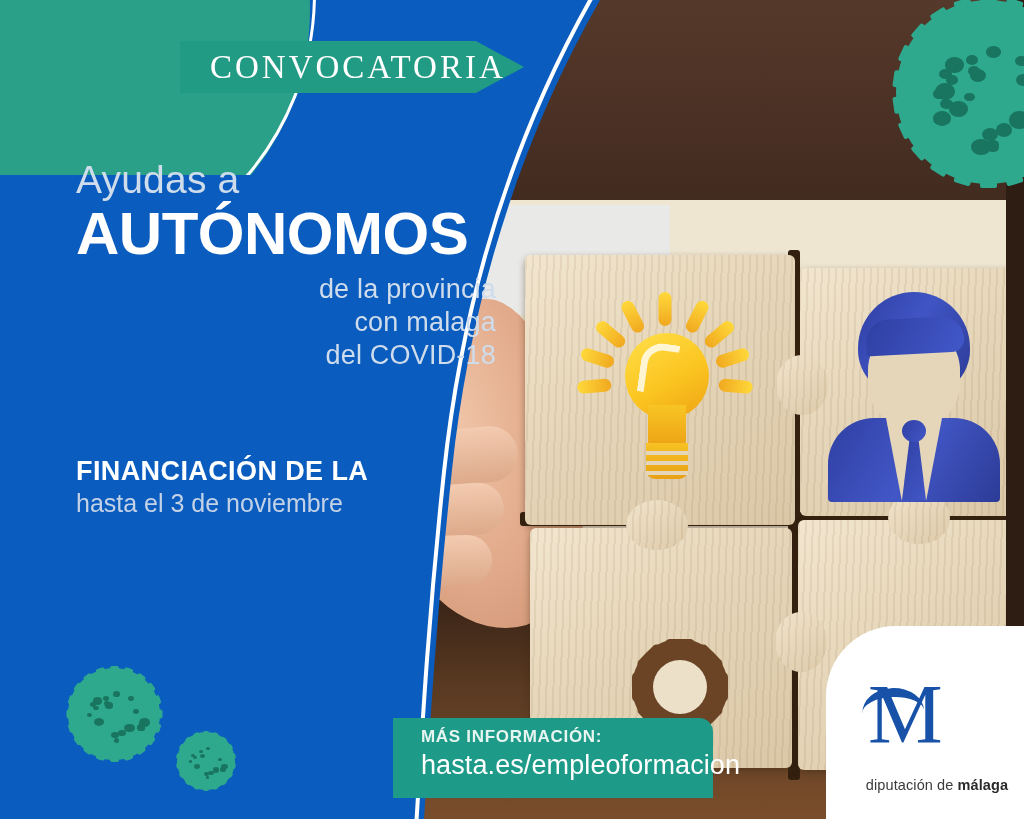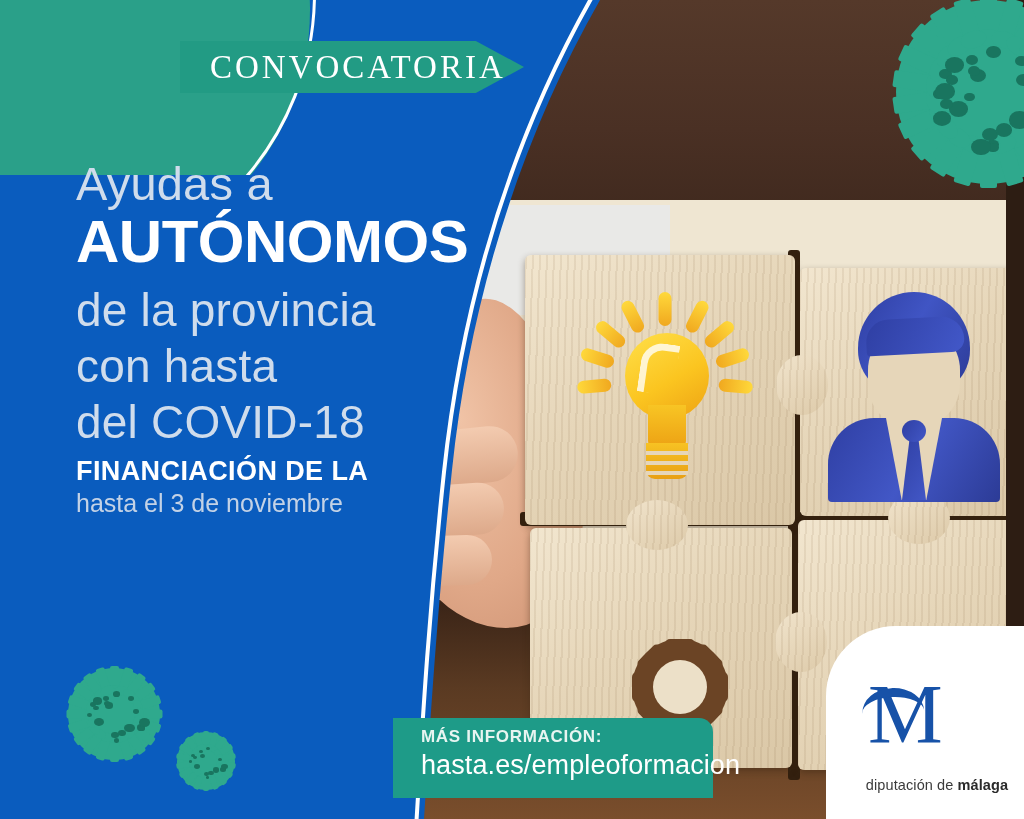--- a/index.html
+++ b/index.html
@@ -202,7 +202,7 @@
   
   .headline{position:absolute;left:76px;top:160px;width:420px;}
   .h-light{
-    color:#cfdcec;font-size:47px;font-weight:300;line-height:1.02;
+    color:#cfdcec;font-size:39px;font-weight:300;line-height:1.02;
     letter-spacing:.2px;
   }
   .h-bold{

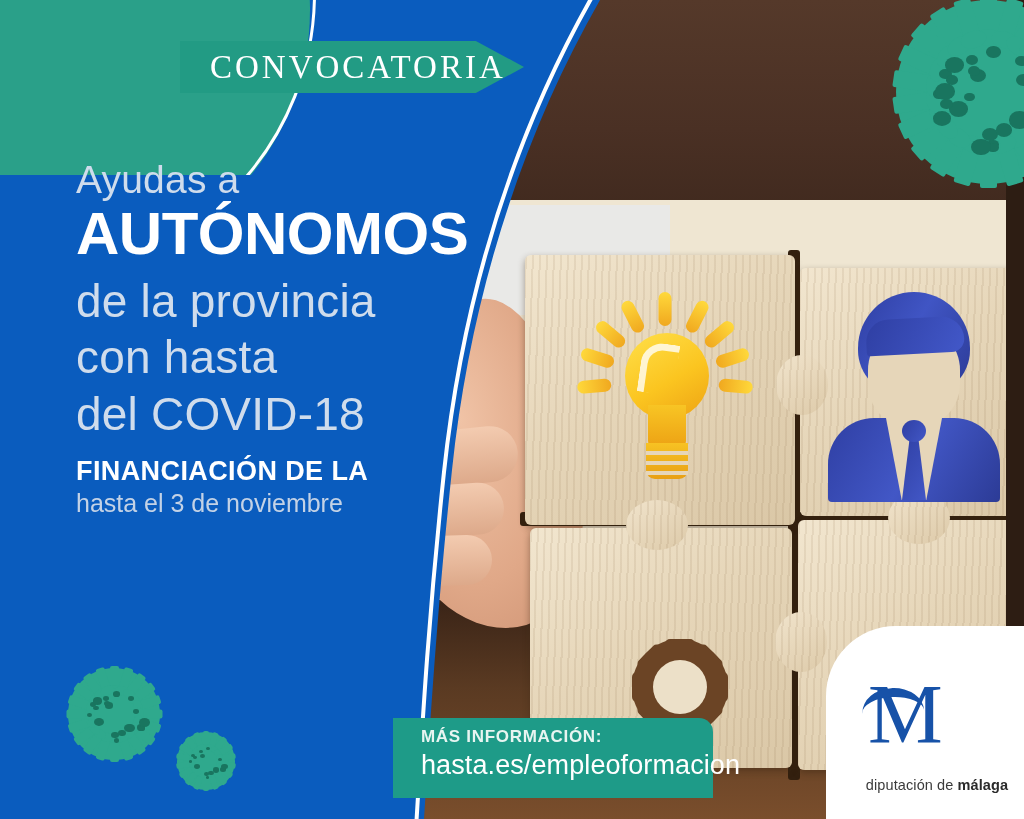--- a/index.html
+++ b/index.html
@@ -210,8 +210,9 @@
     letter-spacing:-.5px;margin:2px 0 8px 0;
   }
   .h-l2{
-    color:#cfdcec;font-size:46px;font-weight:300;line-height:1.22;
+    color:#cfdcec;font-size:27px;font-weight:300;line-height:1.22;
     letter-spacing:.2px;
+    text-align:right;
   }
 
   .subblock{position:absolute;left:76px;top:455px;width:420px;}

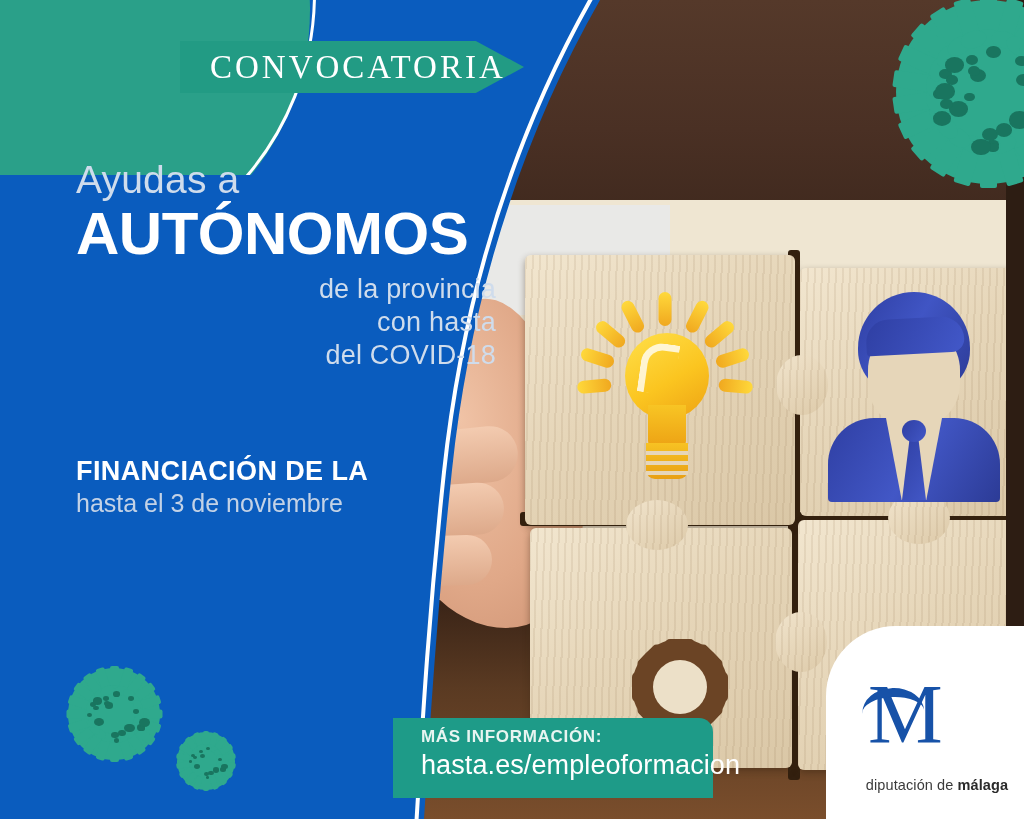--- a/index.html
+++ b/index.html
@@ -508,7 +508,7 @@
     <div class="h-light">Ayudas a</div>
     <div class="h-bold">AUTÓNOMOS</div>
     <div class="h-l2">de la provincia</div>
-    <div class="h-l2">con hasta</div>
+    <div class="h-l2">con malaga</div>
     <div class="h-l2">del COVID-18</div>
   </div>
 

